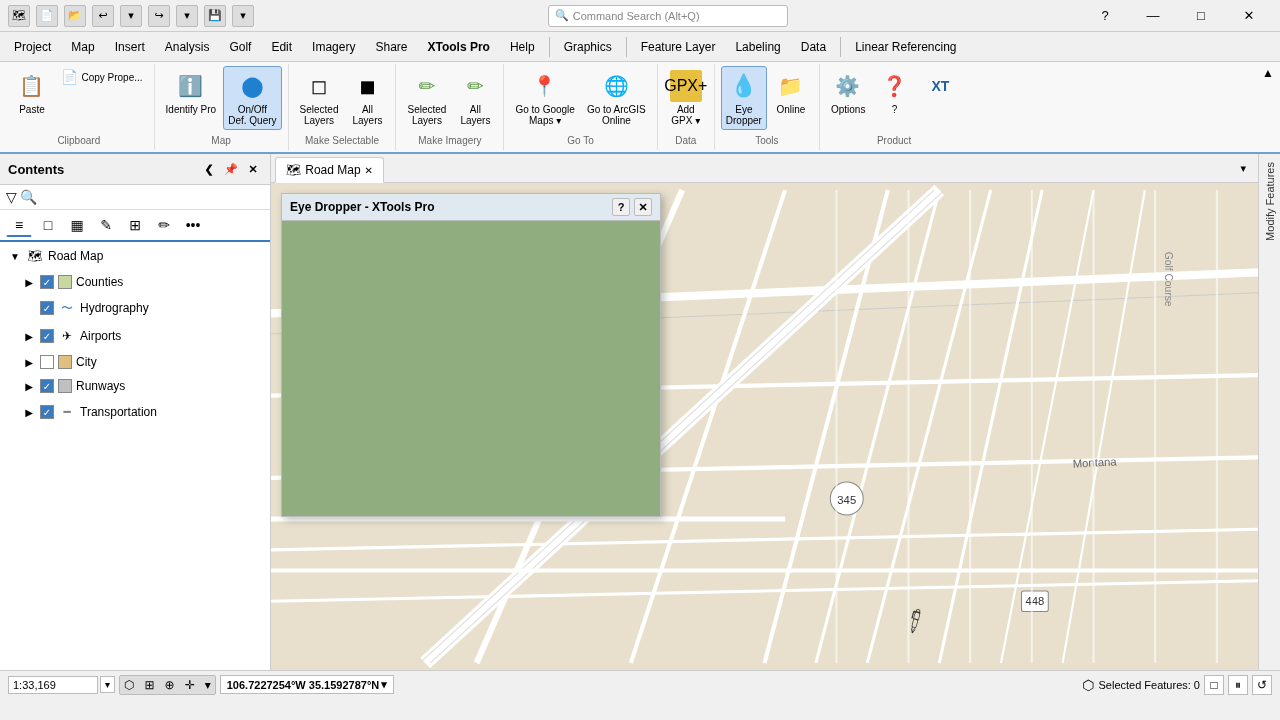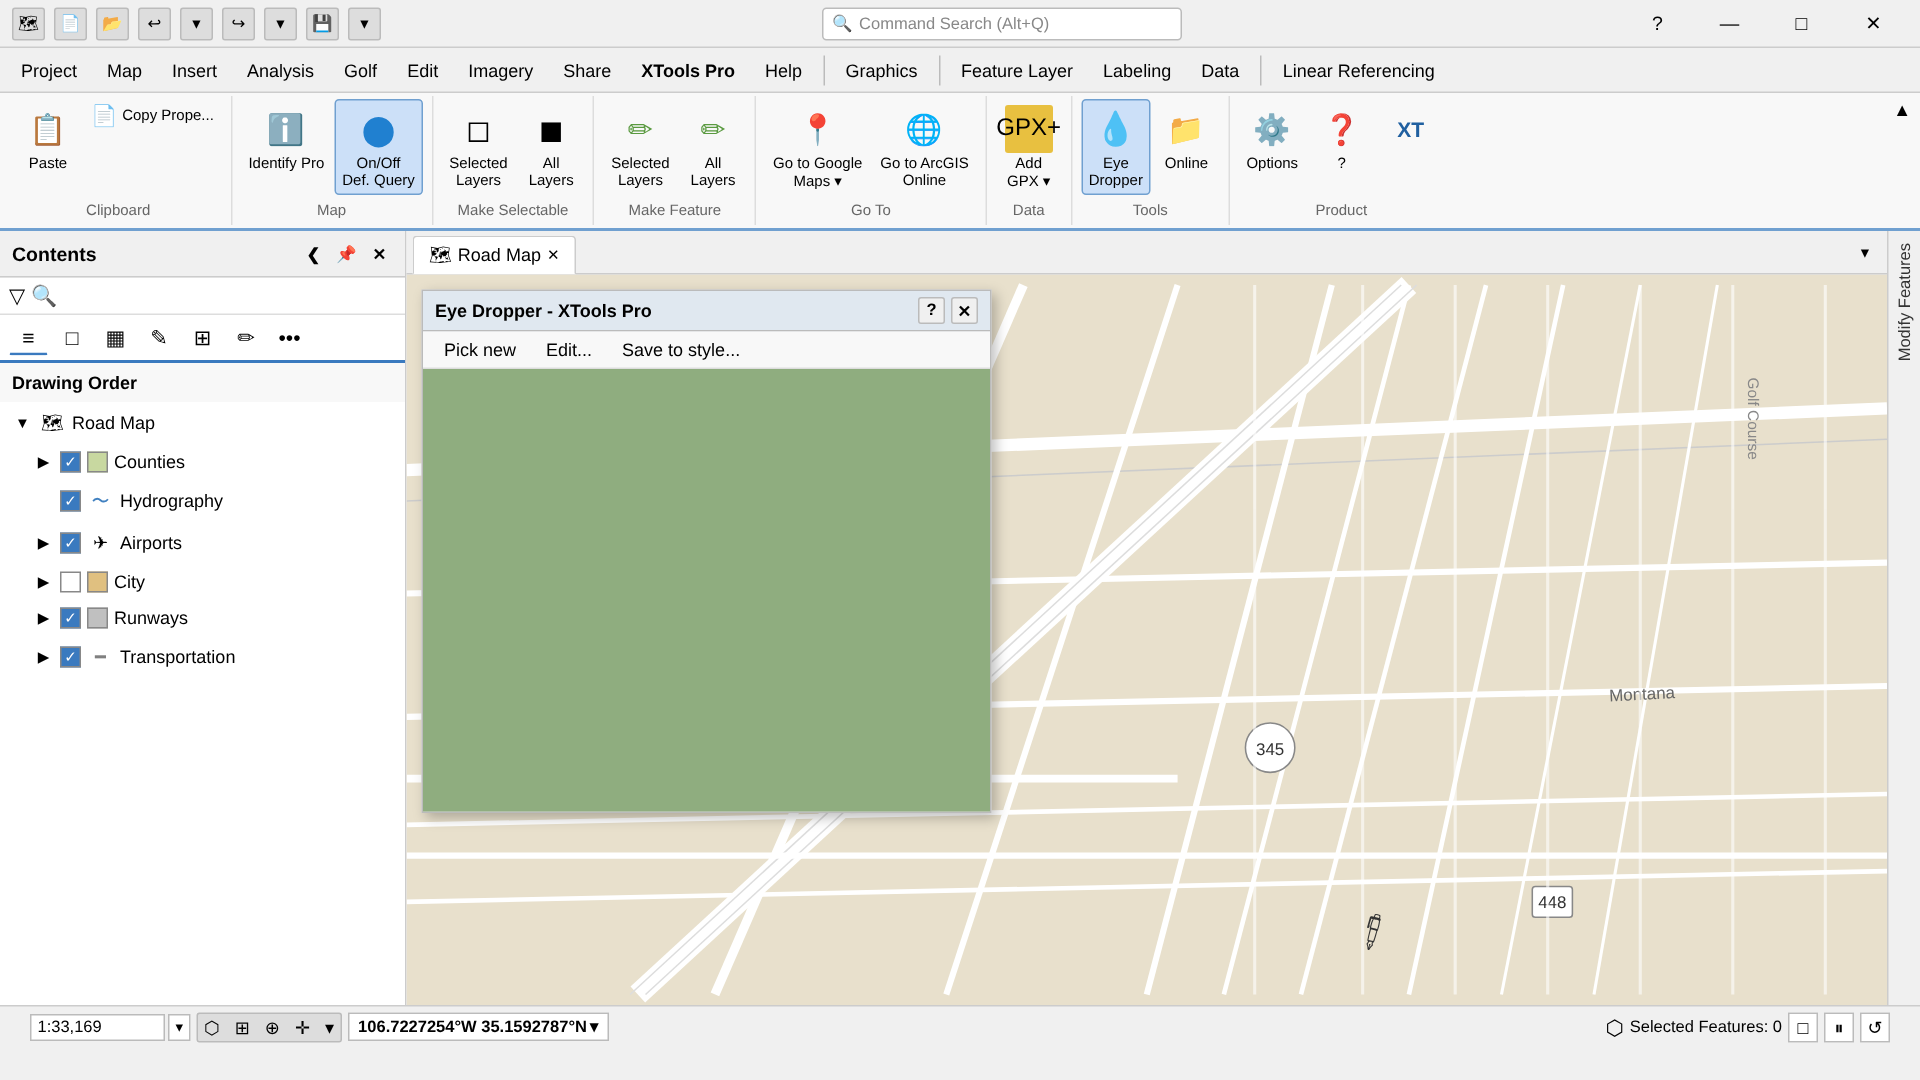--- a/index.html
+++ b/index.html
@@ -515,7 +515,7 @@
           <span>All<br>Layers</span>
         </div>
       </div>
-      <div class="ribbon-group-label">Make Feature</div>
+      <div class="ribbon-group-label">Make Imagery</div>
     </div>
 
     <div class="ribbon-group">

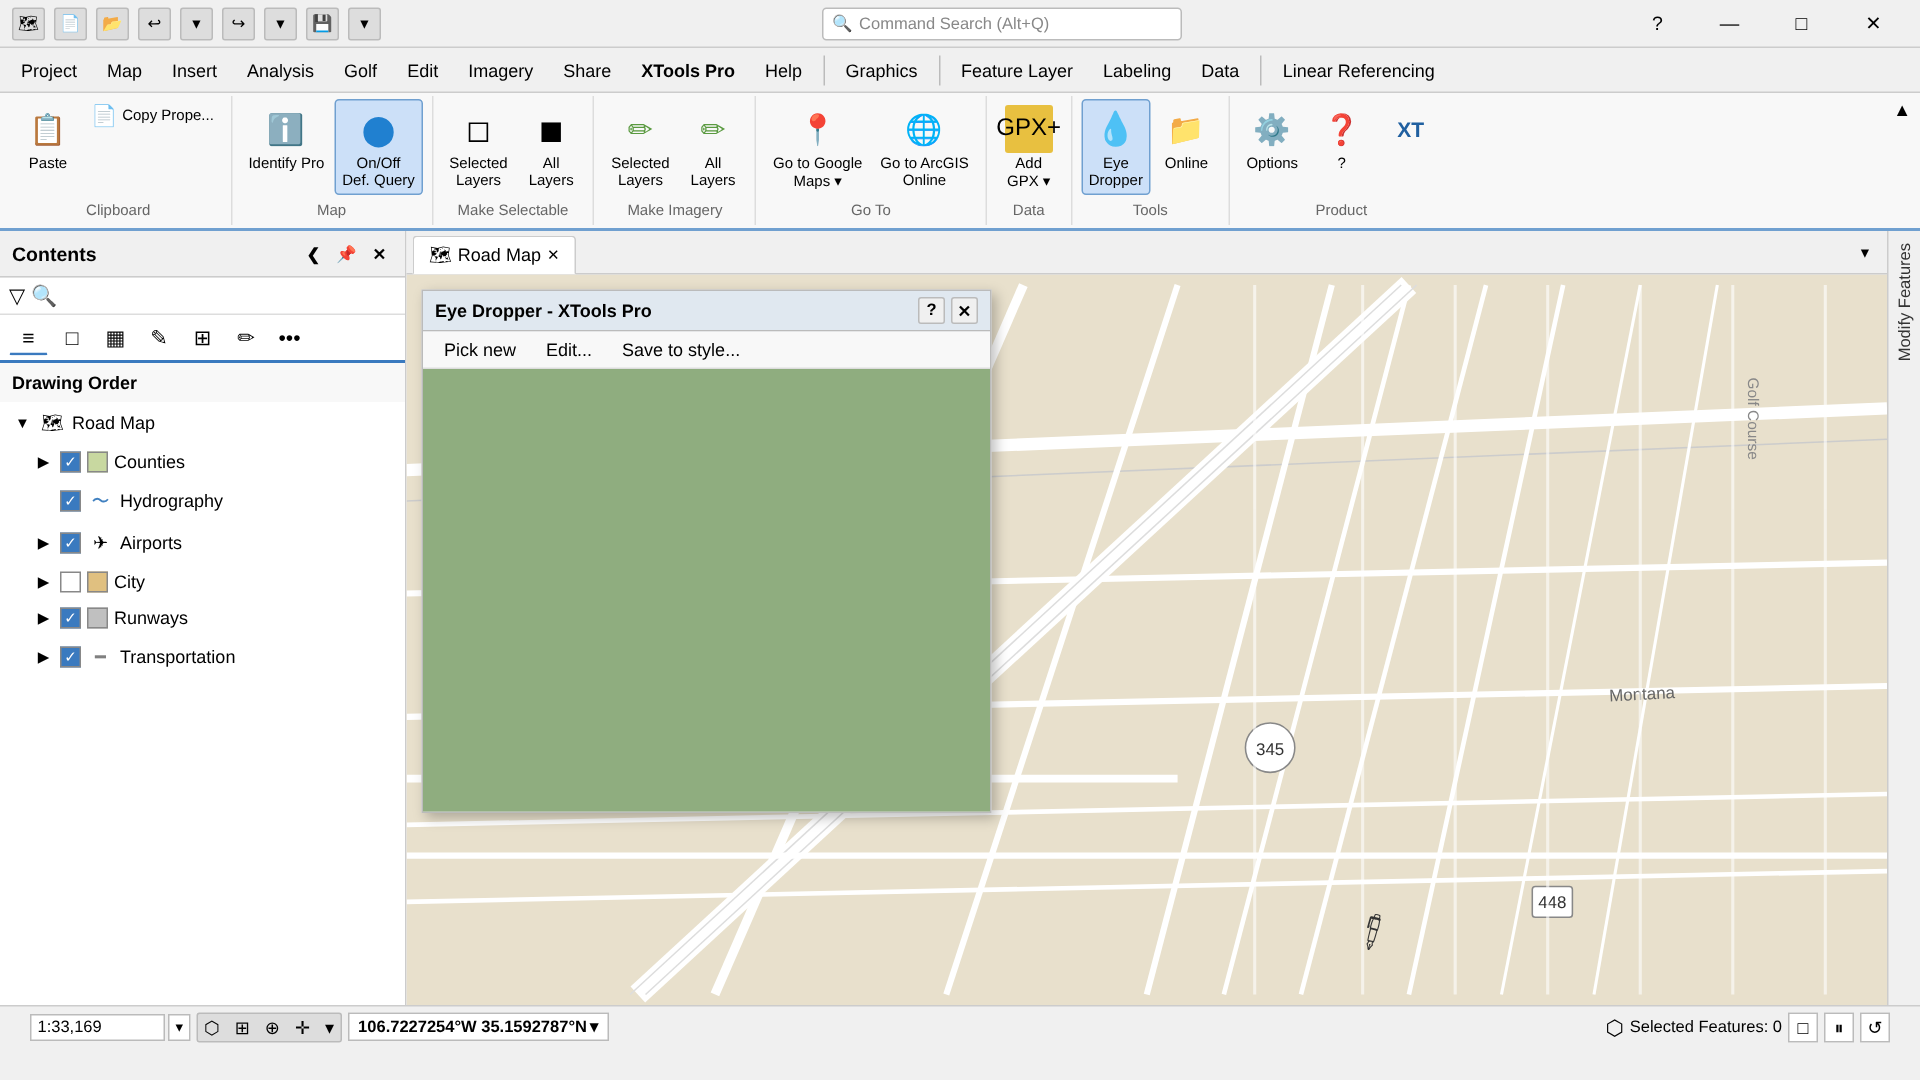--- a/index.html
+++ b/index.html
@@ -742,11 +742,6 @@
               <div class="dialog-title-btn">✕</div>
             </div>
           </div>
-          <div class="dialog-menu-bar">
-            <div class="dialog-menu-item">Pick new</div>
-            <div class="dialog-menu-item">Edit...</div>
-            <div class="dialog-menu-item">Save to style...</div>
-          </div>
           <div class="dialog-content">
           </div>
         </div>

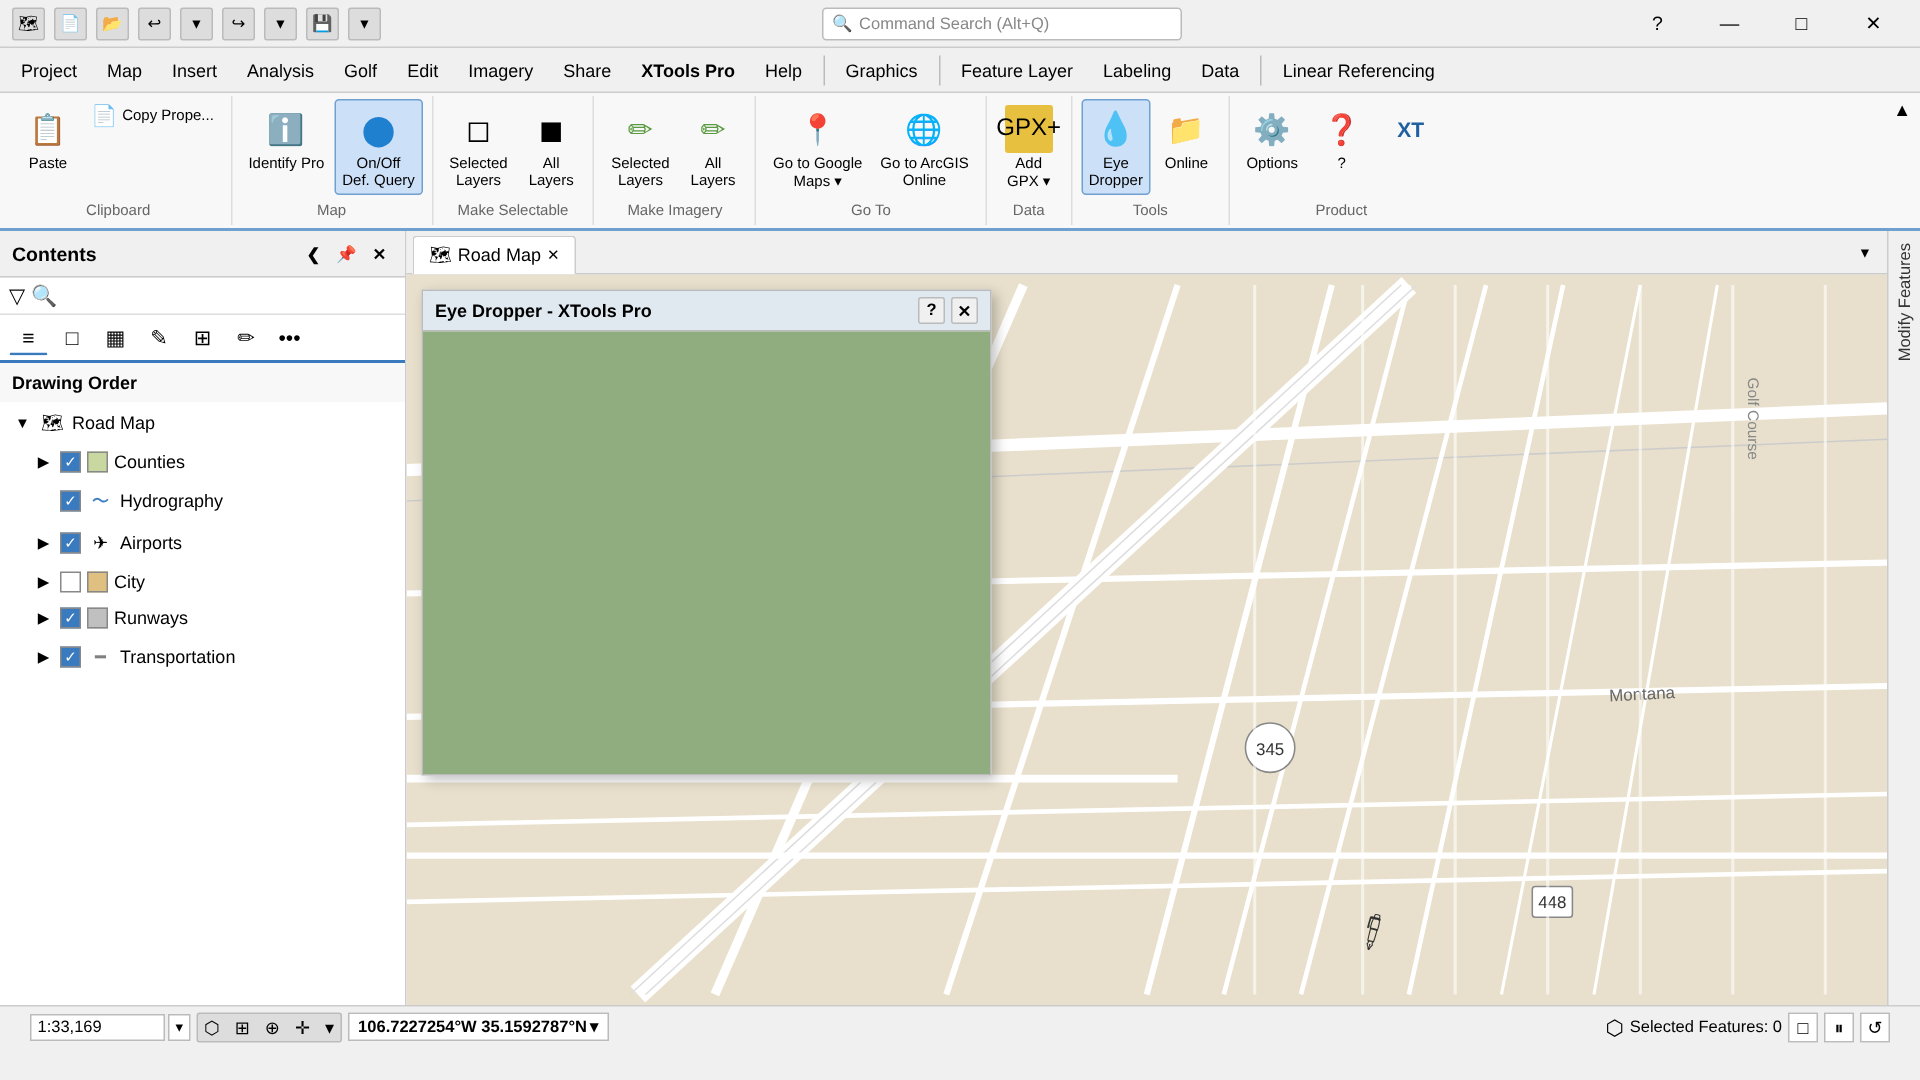--- a/index.html
+++ b/index.html
@@ -620,7 +620,6 @@
       </div>
     </div>
 
-    <div class="drawing-order-label">Drawing Order</div>
 
     <div class="layer-list">
 

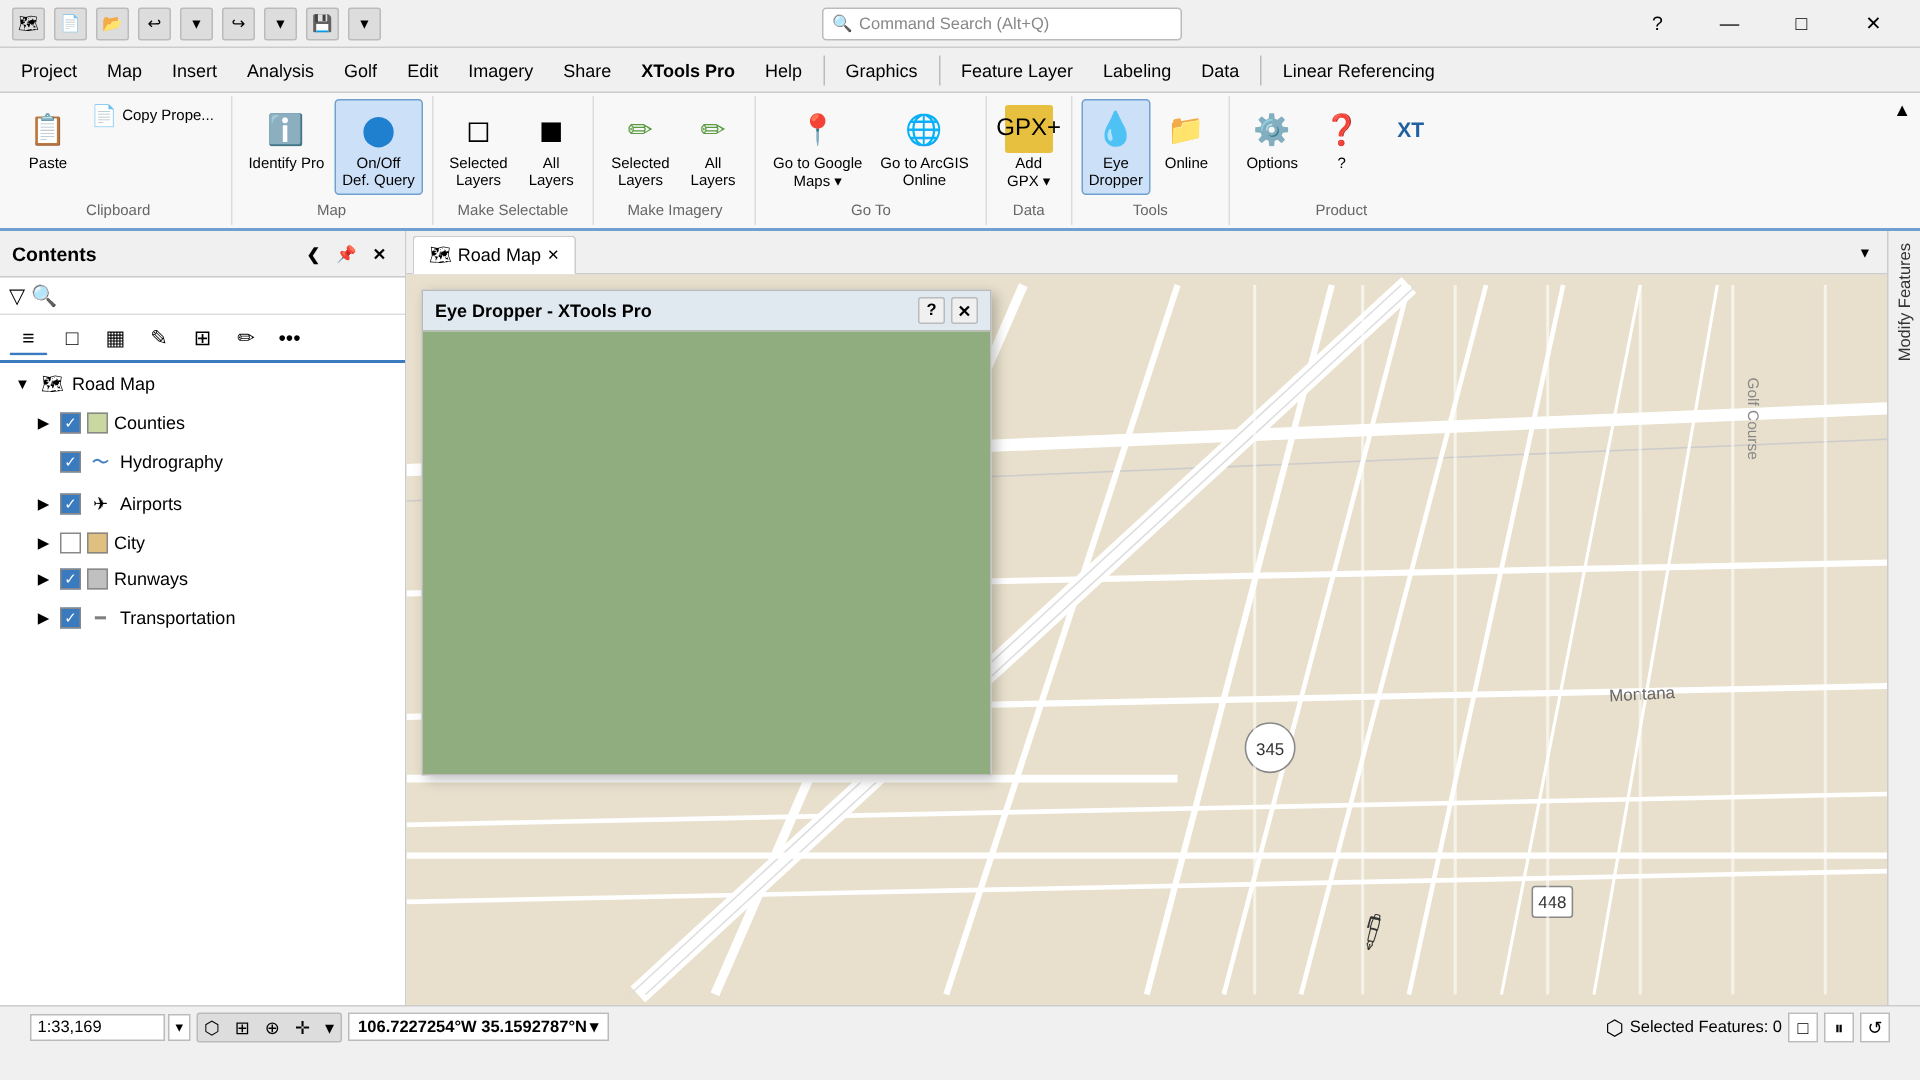--- a/index.html
+++ b/index.html
@@ -329,7 +329,7 @@
       border-top: 1px solid #ccc;
       display: flex;
       align-items: center;
-      padding: 0 20px;
+      padding: 0 8px;
       gap: 4px;
       font-size: 11px;
     }

